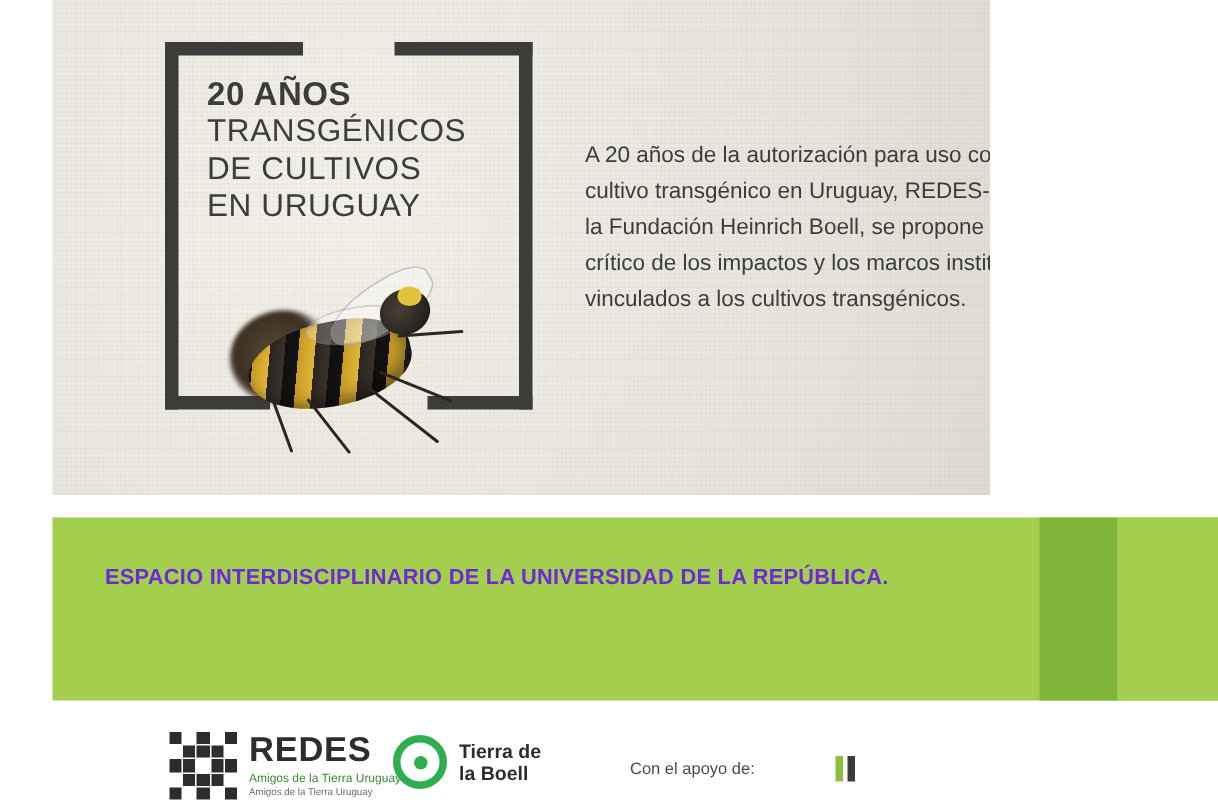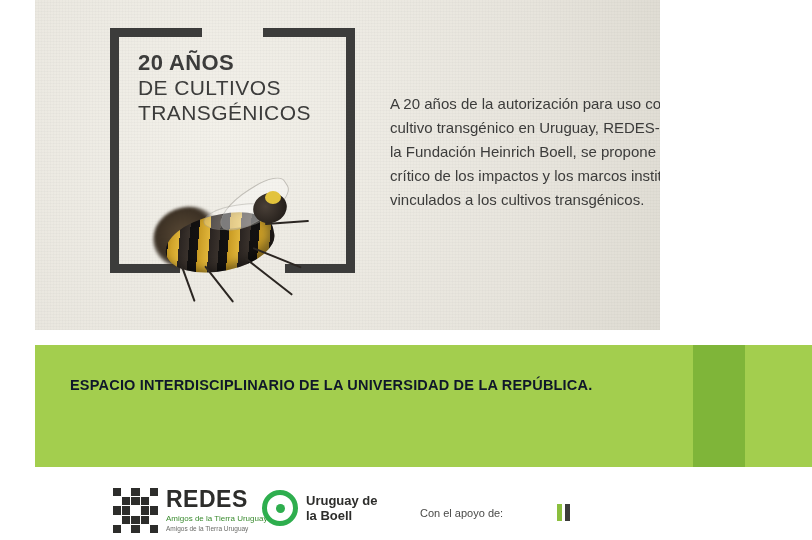--- a/index.html
+++ b/index.html
@@ -347,8 +347,8 @@
 
     <div class="hero-title">
       <span class="line1">20 AÑOS</span>
+      <span class="line">TRANSGÉNICOS</span>
       <span class="line">DE CULTIVOS</span>
-      <span class="line">TRANSGÉNICOS</span>
     </div>
 
     <div class="bee">

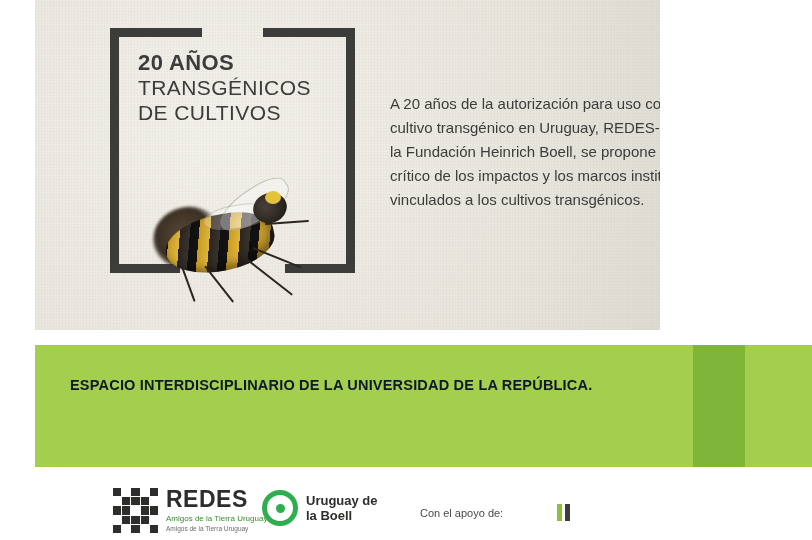--- a/index.html
+++ b/index.html
@@ -349,6 +349,7 @@
       <span class="line1">20 AÑOS</span>
       <span class="line">TRANSGÉNICOS</span>
       <span class="line">DE CULTIVOS</span>
+      <span class="line">EN URUGUAY</span>
     </div>
 
     <div class="bee">

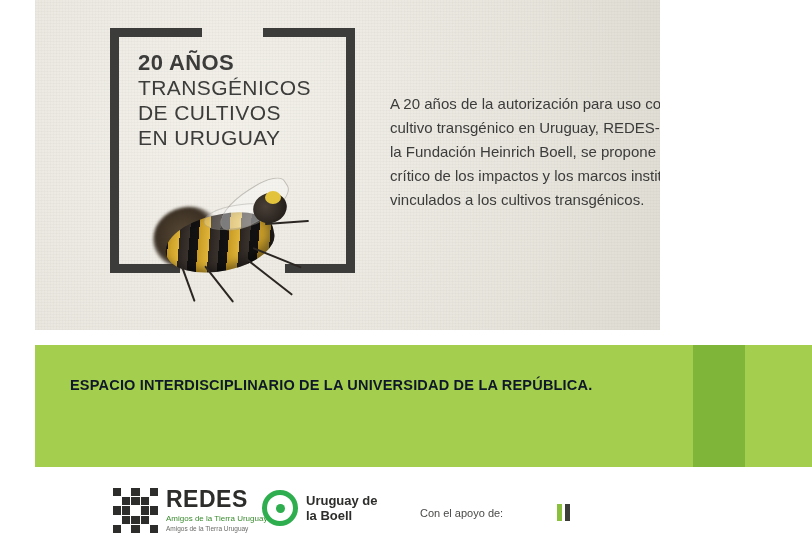--- a/index.html
+++ b/index.html
@@ -207,7 +207,7 @@
     position: absolute;
     left: 35px;
     top: 27px;
-    color: #0f172a;
+    color: #6d28d9;
     font-family: "Liberation Sans", sans-serif;
     font-weight: bold;
     font-size: 14.5px;

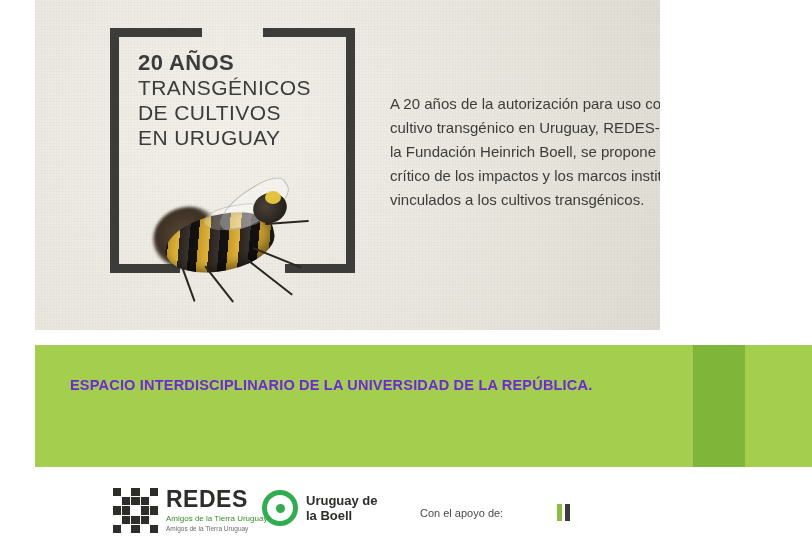--- a/index.html
+++ b/index.html
@@ -417,7 +417,7 @@
     <div class="amigos-logo">
       <div class="amigos-mark"></div>
       <div class="amigos-text">
-        <div>Uruguay de</div>
+        <div>Tierra de</div>
         <div>la Boell</div>
       </div>
     </div>

